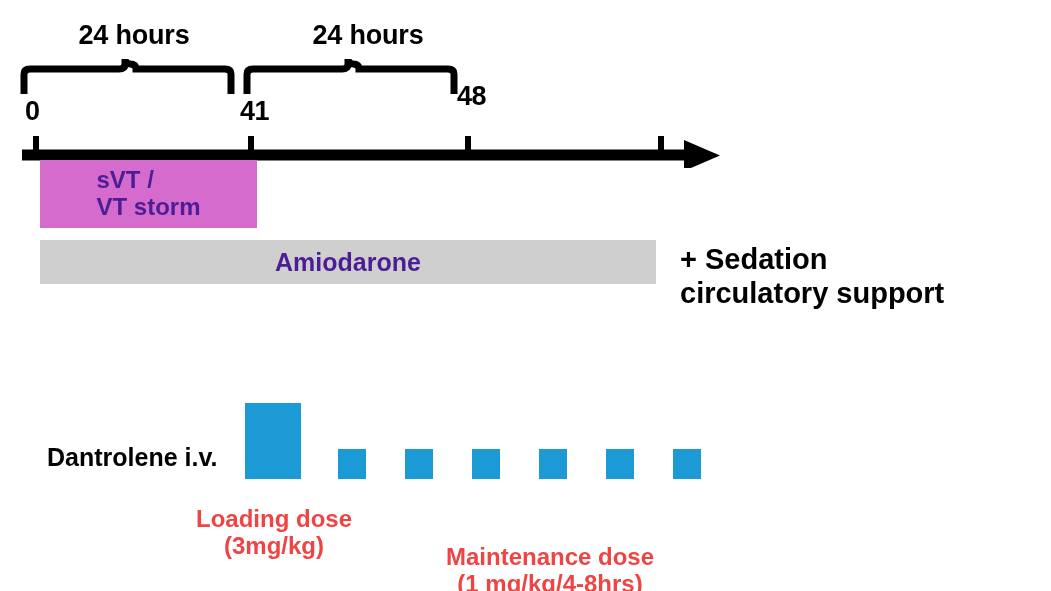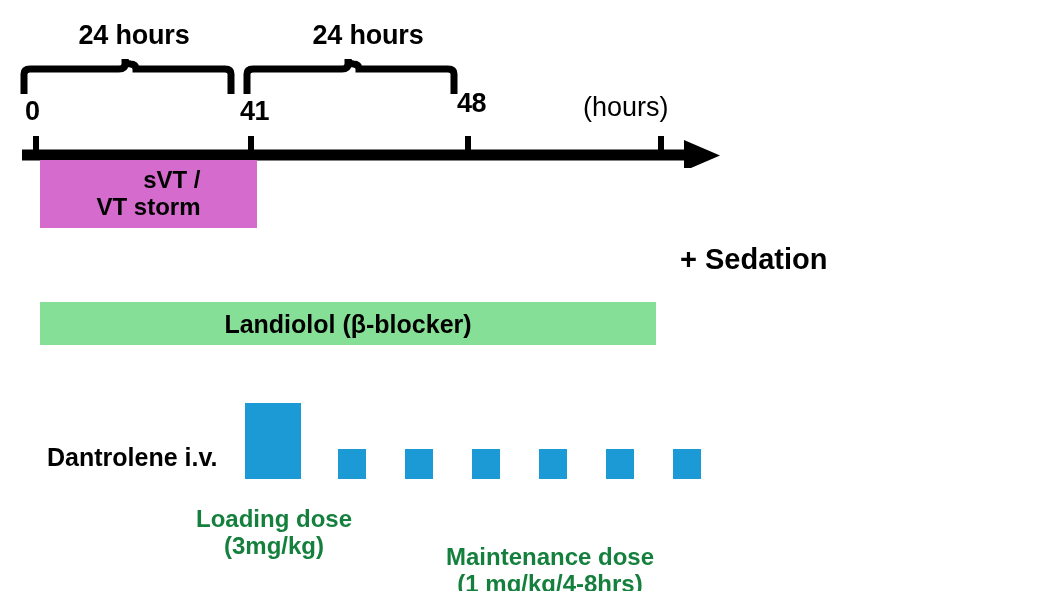--- a/index.html
+++ b/index.html
@@ -123,7 +123,7 @@
 
   <div class="tick-label" id="tick0" style="left: 25px; top: 96px;">0</div>
   <div class="tick-label" id="tick1" style="left: 240px; top: 96px;">41</div>
-  <div class="tick-label" id="tick2" style="left: 457px; top: 88px;">48</div>
+  <div class="tick-label" id="tick2" style="left: 457px; top: 81px;">48</div>
 
   <div class="hours-label" id="unitlabel" style="left: 583px; top: 92px;">(hours)</div>
 

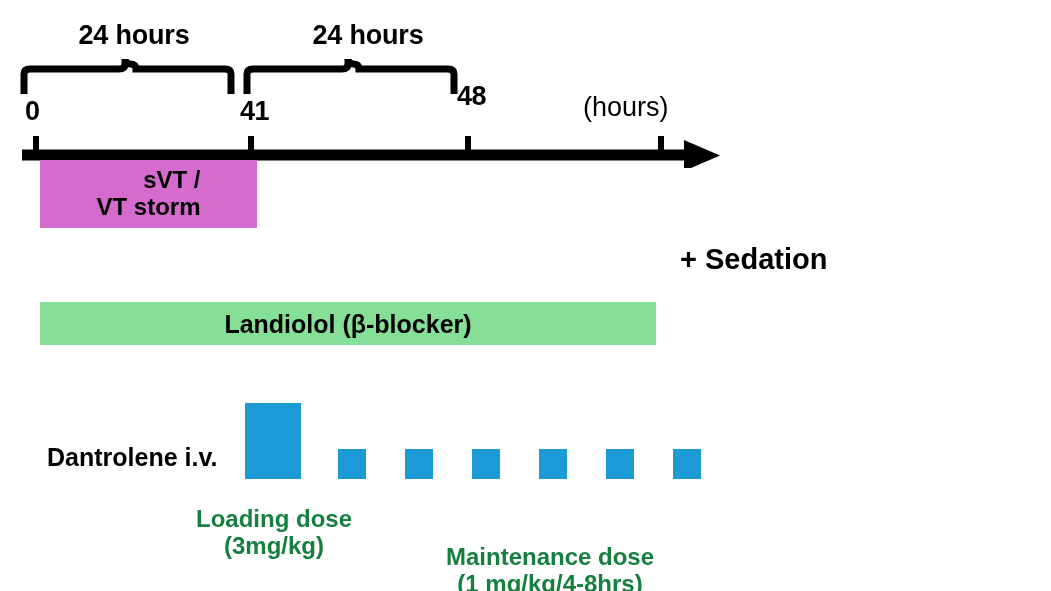--- a/index.html
+++ b/index.html
@@ -125,7 +125,6 @@
   <div class="tick-label" id="tick1" style="left: 240px; top: 96px;">41</div>
   <div class="tick-label" id="tick2" style="left: 457px; top: 81px;">48</div>
 
-  <div class="hours-label" id="unitlabel" style="left: 583px; top: 92px;">(hours)</div>
 
   <div class="axis-wrap" id="axis" style="left: 8px; top: 122px;">
     <svg width="720" height="46" viewBox="0 0 720 46" aria-hidden="true">

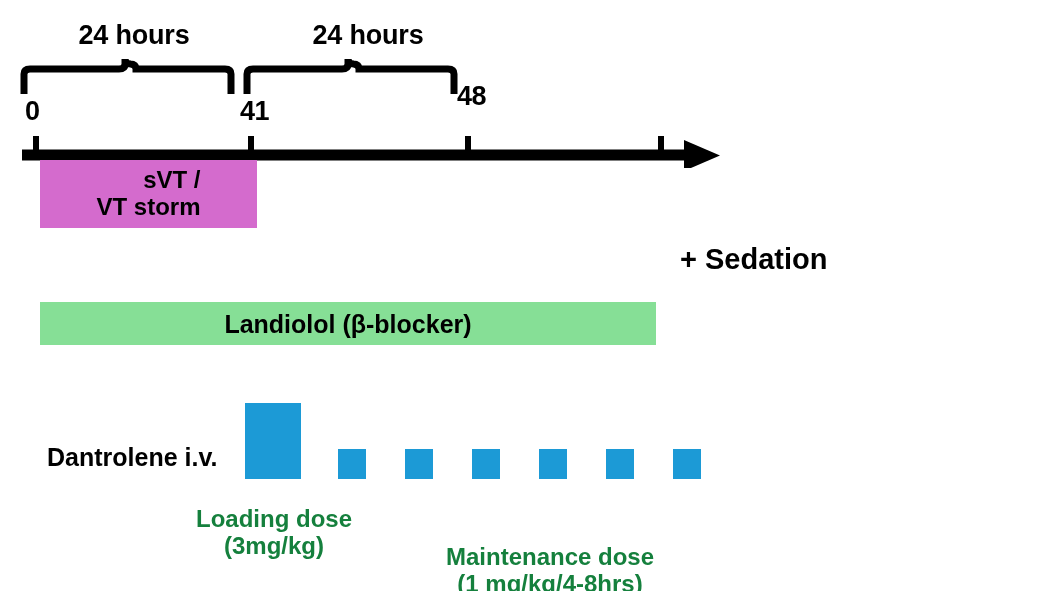--- a/index.html
+++ b/index.html
@@ -63,8 +63,8 @@
   .bar-label {
     font-weight: bold;
     font-size: 25px;
-    color: #000000;
-    text-align: right;
+    color: #4c1d95;
+    text-align: left;
     line-height: 1.12;
     white-space: pre-line;
   }

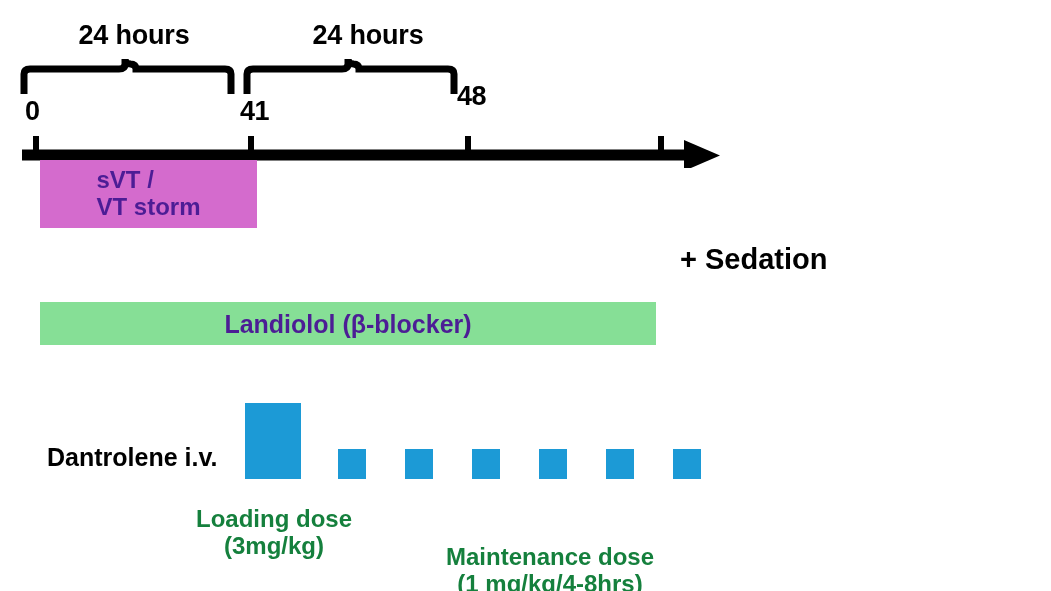--- a/index.html
+++ b/index.html
@@ -146,6 +146,9 @@
     <span class="bar-label two-line">sVT /
 VT storm</span>
   </div>
+  <div class="bar" id="bar1" style="left: 40px; top: 240px; width: 616px; height: 44px; background: rgb(207, 207, 207);">
+    <span class="bar-label">Amiodarone</span>
+  </div>
   <div class="bar" id="bar2" style="left: 40px; top: 302px; width: 616px; height: 43px; background: rgb(134, 223, 150);">
     <span class="bar-label">Landiolol (β-blocker)</span>
   </div>

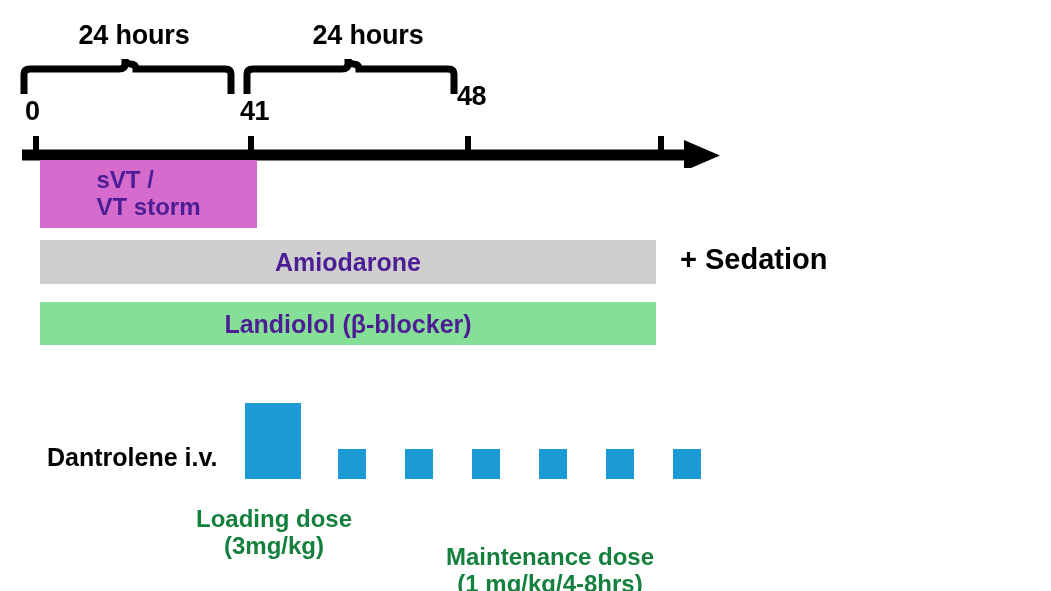--- a/index.html
+++ b/index.html
@@ -173,6 +173,7 @@
 
   <div class="side-note" id="sidenote" style="left: 680px; top: 243px; width: 350px;">
     <div>+ Sedation</div>
+    <div>circulatory support</div>
   </div>
 
 </div>

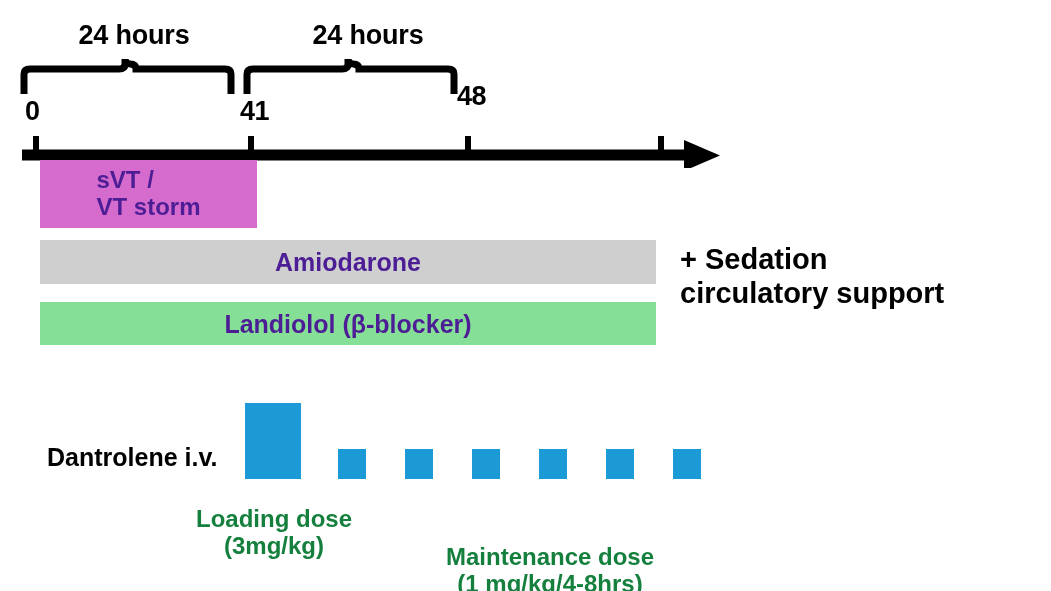--- a/index.html
+++ b/index.html
@@ -149,9 +149,6 @@
   <div class="bar" id="bar1" style="left: 40px; top: 240px; width: 616px; height: 44px; background: rgb(207, 207, 207);">
     <span class="bar-label">Amiodarone</span>
   </div>
-  <div class="bar" id="bar2" style="left: 40px; top: 302px; width: 616px; height: 43px; background: rgb(134, 223, 150);">
-    <span class="bar-label">Landiolol (β-blocker)</span>
-  </div>
 
   <div class="row-label" id="dantlabel" style="left: 47px; top: 443px;">Dantrolene i.v.</div>
 

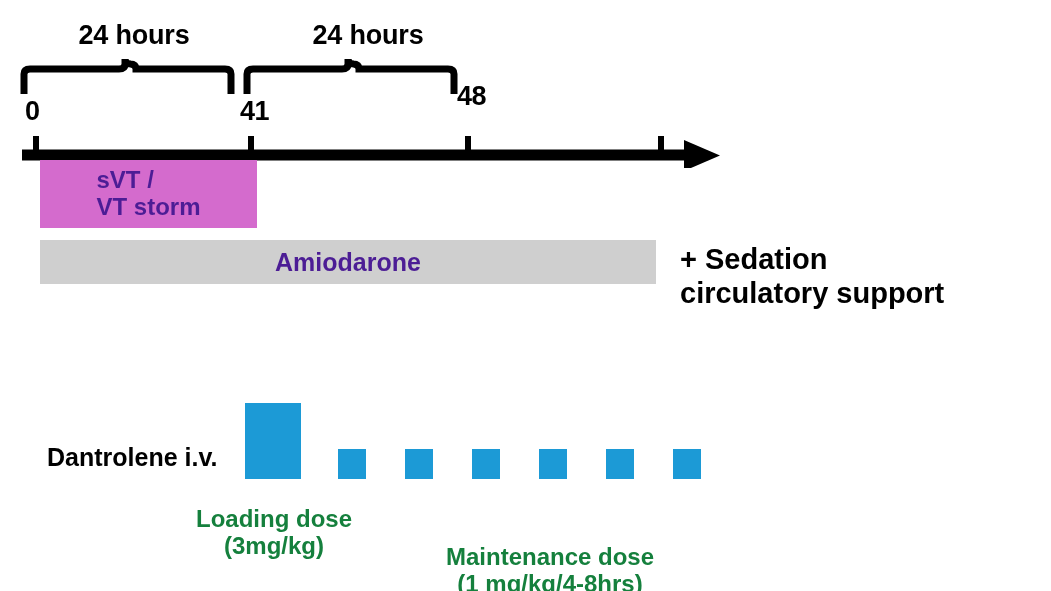--- a/index.html
+++ b/index.html
@@ -83,7 +83,7 @@
     position: absolute;
     font-weight: bold;
     font-size: 24px;
-    color: #15803d;
+    color: #ef4444;
     text-align: center;
     line-height: 1.14;
     white-space: pre-line;

